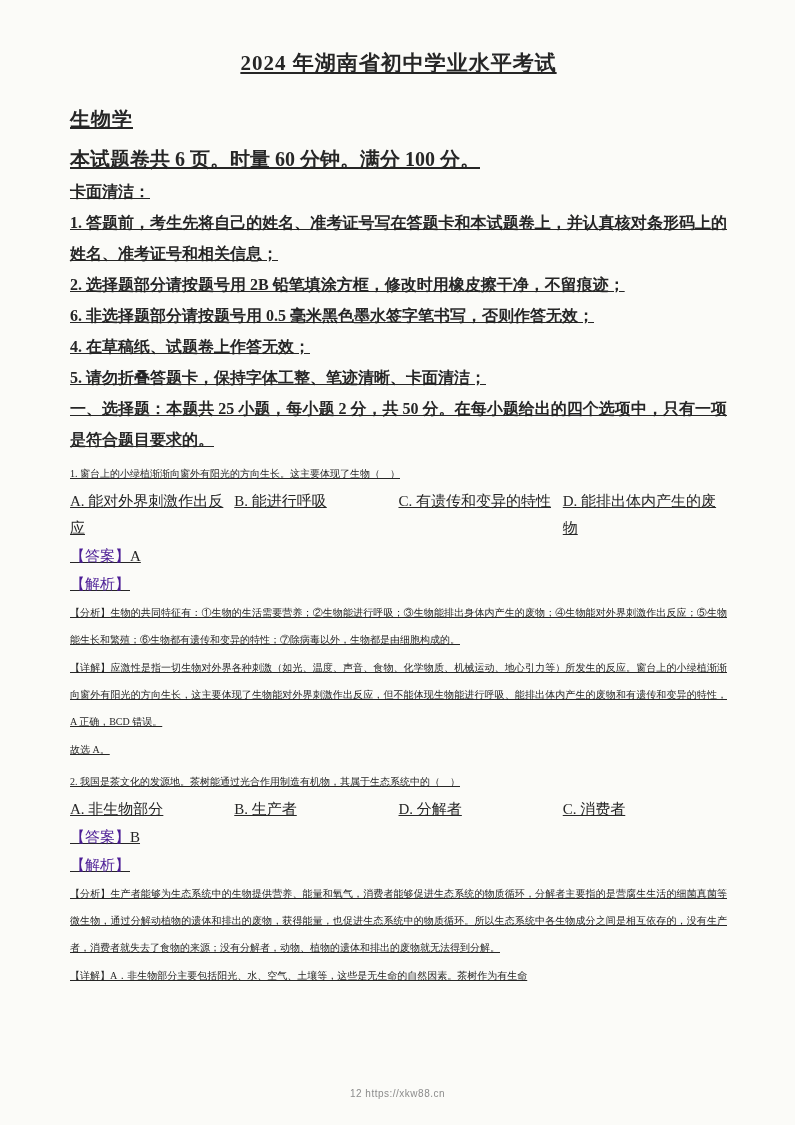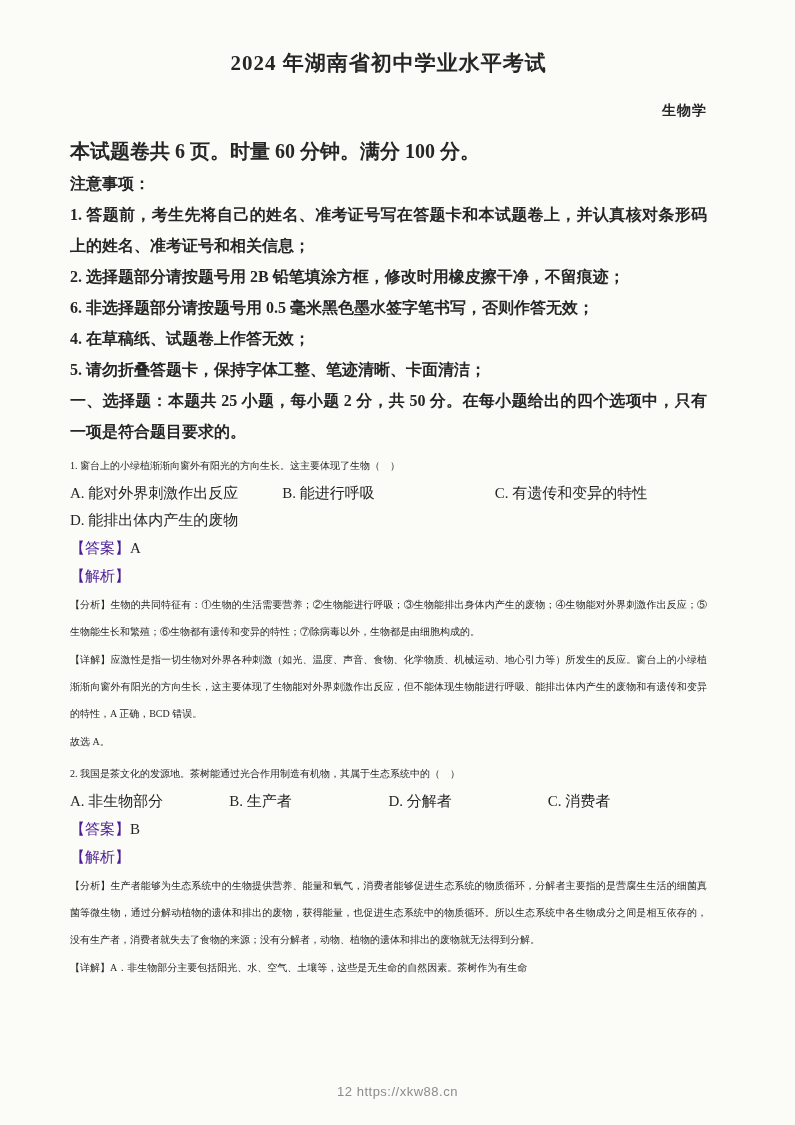--- a/index.html
+++ b/index.html
@@ -14,8 +14,9 @@
     height: 1125px;
     background: #fbfbf8;
     color: #262626;
-    padding: 46px 88px 0 70px;
+    padding: 46px 68px 0 70px;
     overflow: hidden;
+    text-decoration: underline;
   }
   .title {
     font-size: 21px;

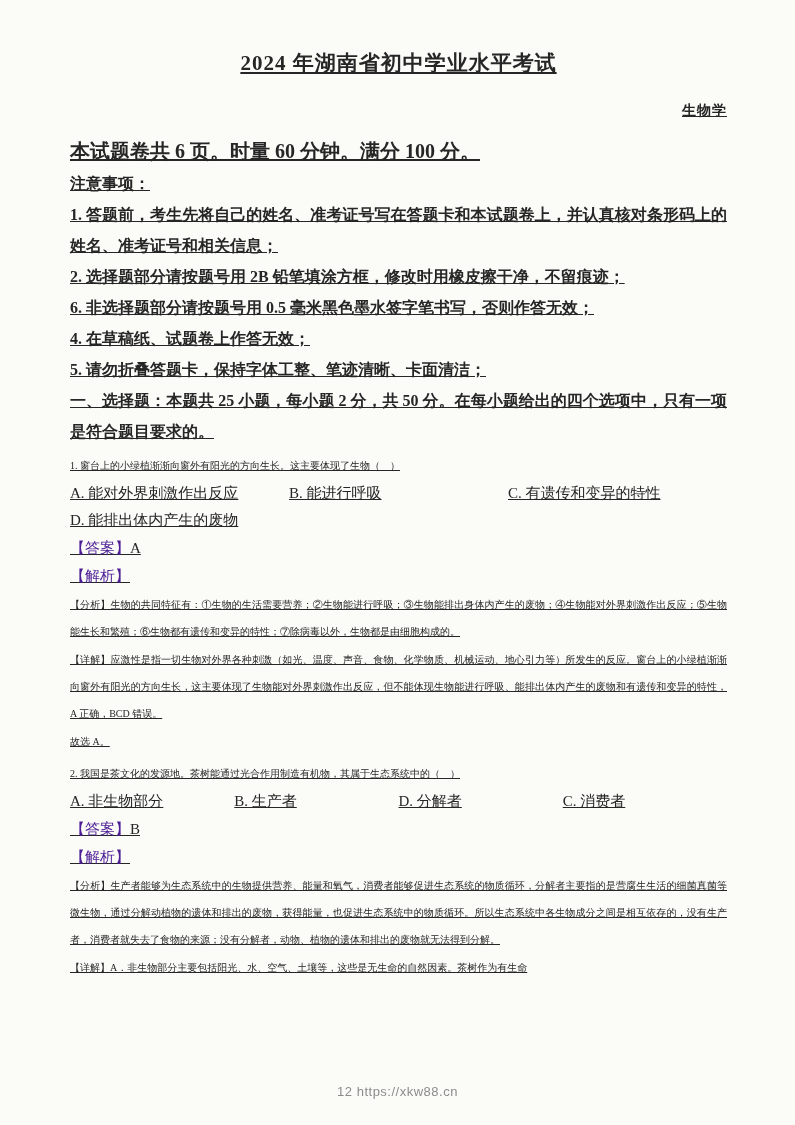--- a/index.html
+++ b/index.html
@@ -26,11 +26,11 @@
     letter-spacing: 1px;
   }
   .subject {
-    font-size: 14px;
+    font-size: 20px;
     font-weight: 700;
-    text-align: right;
+    text-align: left;
     line-height: 30px;
-    margin-top: 16px;
+    margin-top: 24px;
     letter-spacing: 1px;
   }
   .meta {

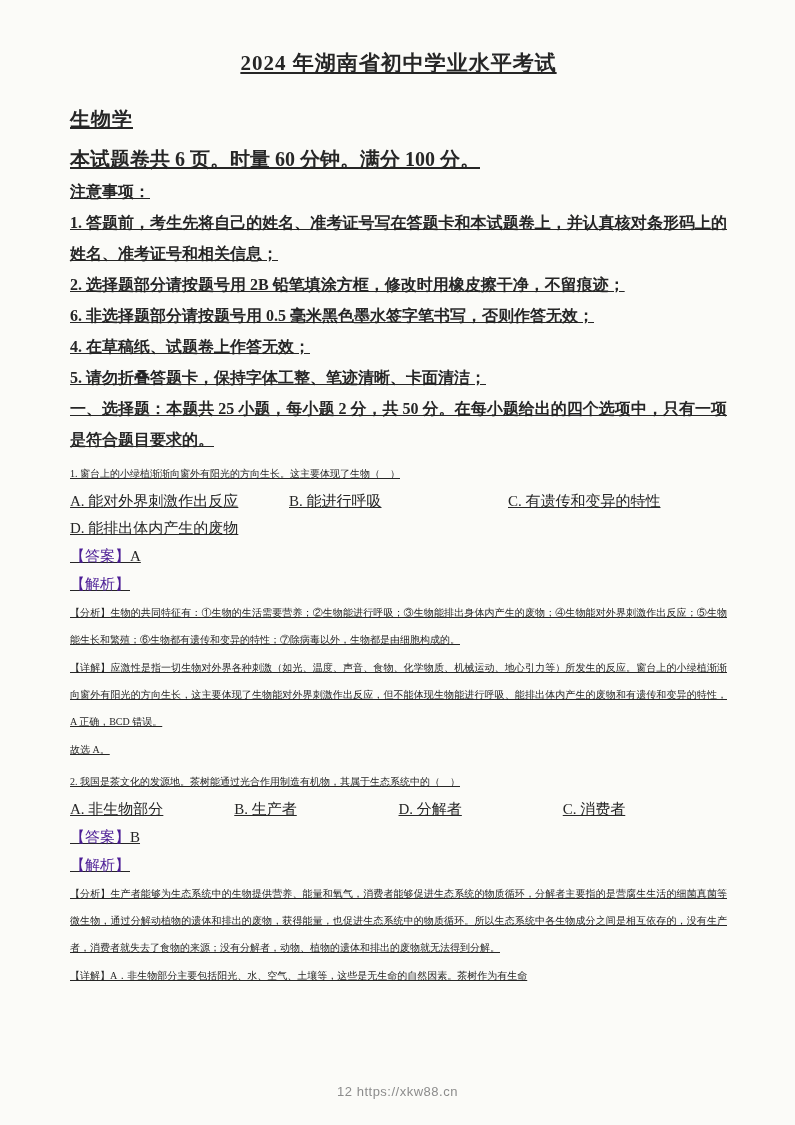--- a/index.html
+++ b/index.html
@@ -89,7 +89,7 @@
 
   <p class="meta">本试题卷共 6 页。时量 60 分钟。满分 100 分。</p>
 
-  <p class="notice-heading">注意事项：</p>
+  <p class="notice-heading">卡面清洁：</p>
   <p class="notice-item">1. 答题前，考生先将自己的姓名、准考证号写在答题卡和本试题卷上，并认真核对条形码上的姓名、准考证号和相关信息；</p>
   <p class="notice-item">2. 选择题部分请按题号用 2B 铅笔填涂方框，修改时用橡皮擦干净，不留痕迹；</p>
   <p class="notice-item">6. 非选择题部分请按题号用 0.5 毫米黑色墨水签字笔书写，否则作答无效；</p>

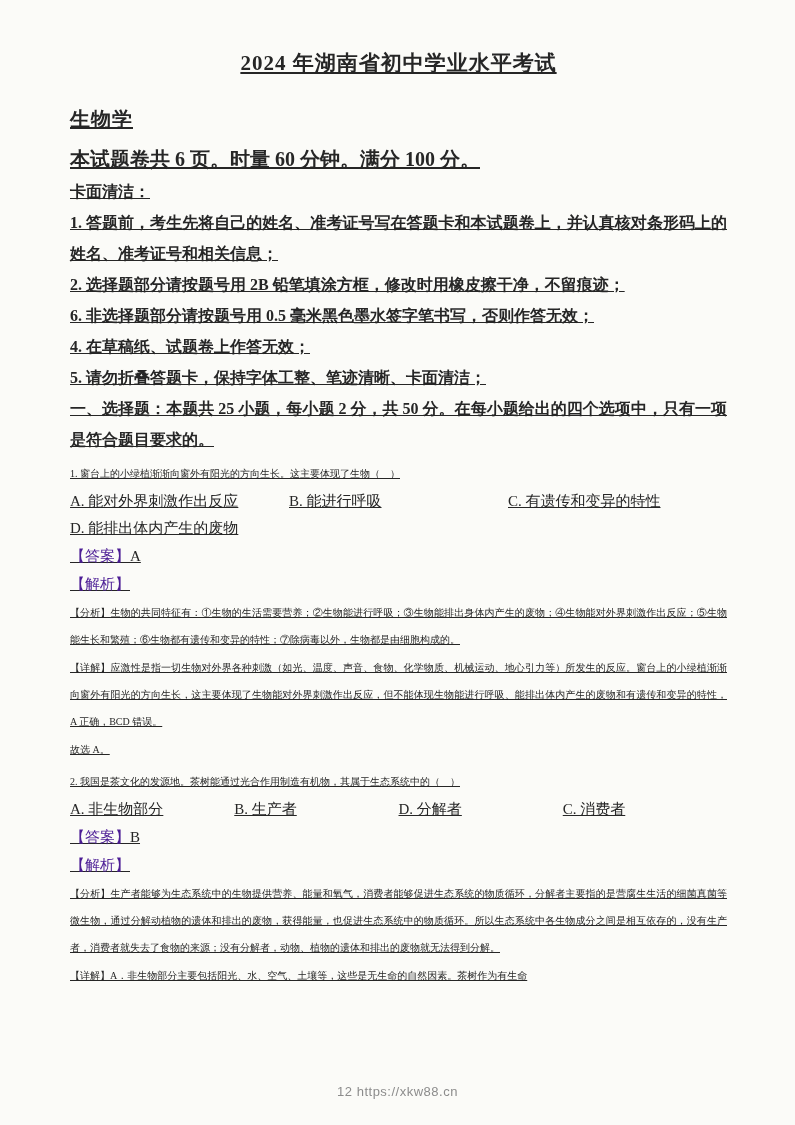--- a/index.html
+++ b/index.html
@@ -64,7 +64,7 @@
     line-height: 27px;
     margin-bottom: 1px;
   }
-  .opts.cols-2 { grid-template-columns: 1fr 1fr 1fr; }
+  .opts.cols-2 { grid-template-columns: 1fr 1fr 1fr 1fr; }
   .opts.cols-4 { grid-template-columns: 1fr 1fr 1fr 1fr; }
   .blue { color: #4c1d95; }
   .ans-line { font-size: 15px; line-height: 27px; margin-bottom: 1px; }

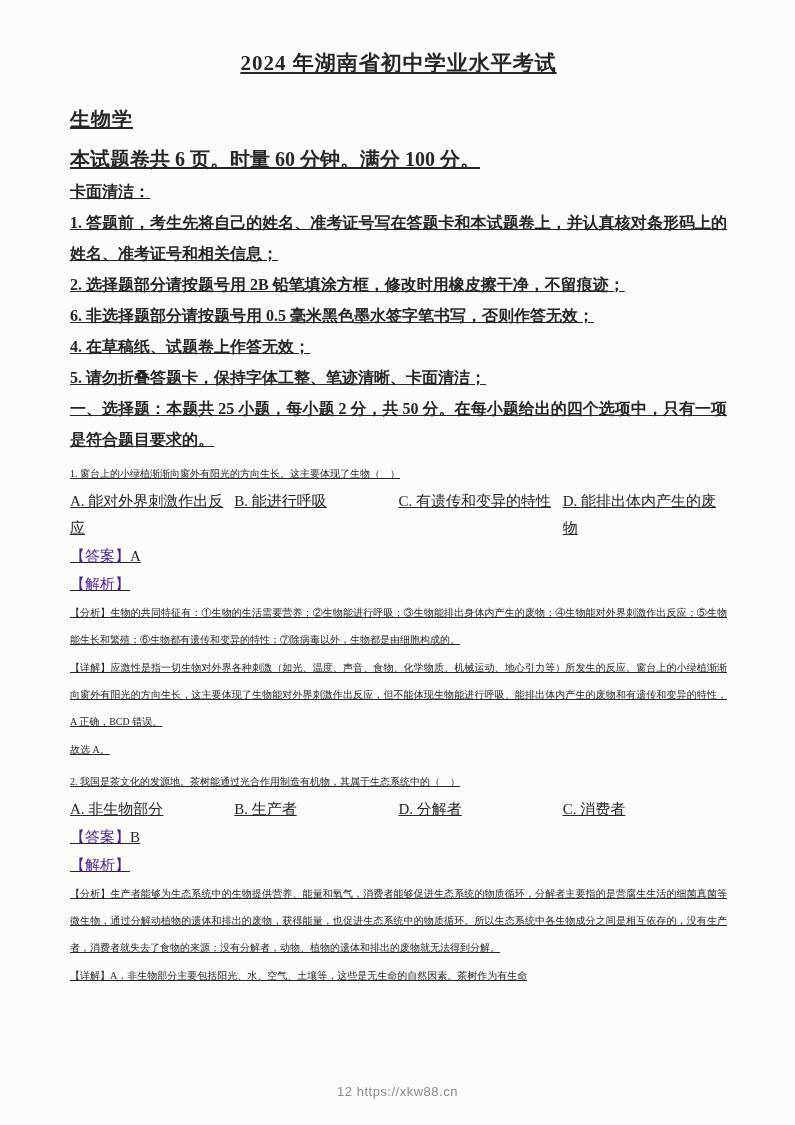--- a/index.html
+++ b/index.html
@@ -74,7 +74,7 @@
     bottom: 26px;
     text-align: center;
     font-family: "Liberation Sans", "DejaVu Sans", sans-serif;
-    font-size: 13px;
+    font-size: 10px;
     color: #8c8c8c;
     letter-spacing: 0.5px;
   }

